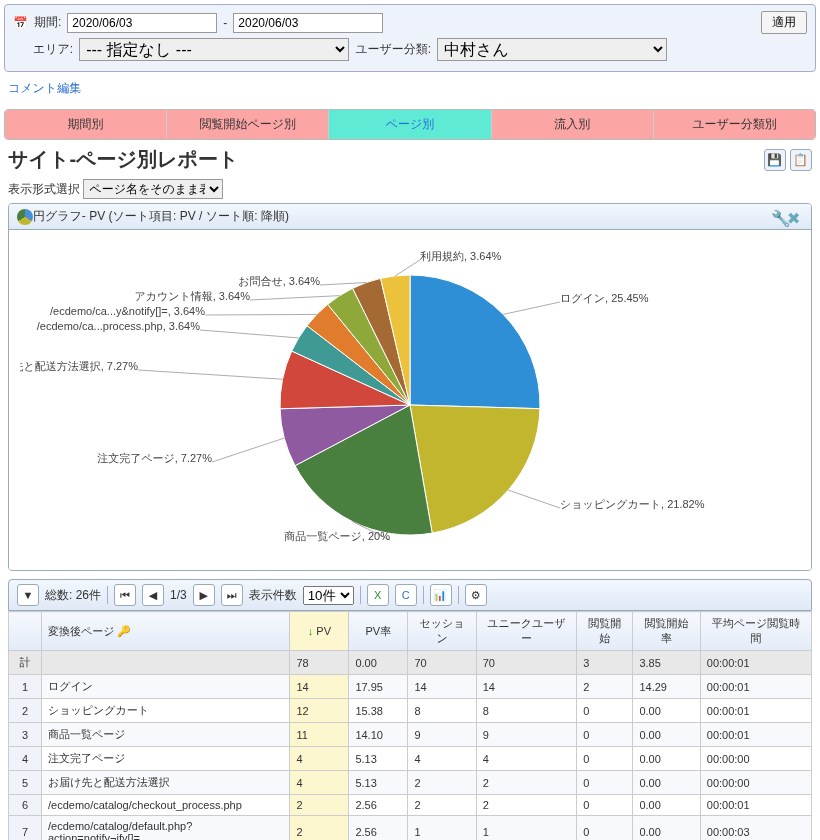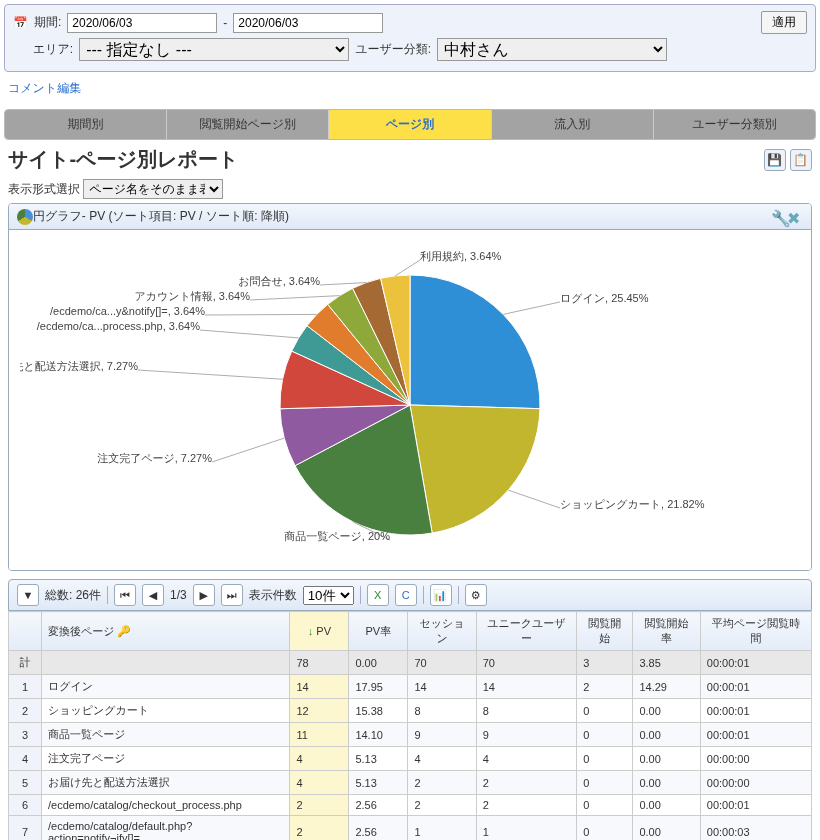--- a/index.html
+++ b/index.html
@@ -11,7 +11,7 @@
 .apply-btn{margin-left:auto;background:#f5f5f5;border:1px solid #999;padding:2px 10px;font-size:12px;border-radius:2px;cursor:pointer}
 .link{color:#2a6fd1;font-size:12px;margin:4px 8px;display:inline-block;cursor:pointer}
 .tabbar{display:flex;border:1px solid #bbb;border-radius:4px;overflow:hidden;margin:8px 4px 0}
-.tab{flex:1;text-align:center;padding:6px 0;background:#a3a3a3;border-right:1px solid #ccc;cursor:pointer;font-size:12px}
+.tab{flex:1;text-align:center;padding:6px 0;background:#fca5a5;border-right:1px solid #ccc;cursor:pointer;font-size:12px}
 .tab:last-child{border-right:none}
 .tab.active{background:#fde047;color:#2a6fd1;font-weight:bold}
 .report-header{display:flex;align-items:center;margin:6px 8px}

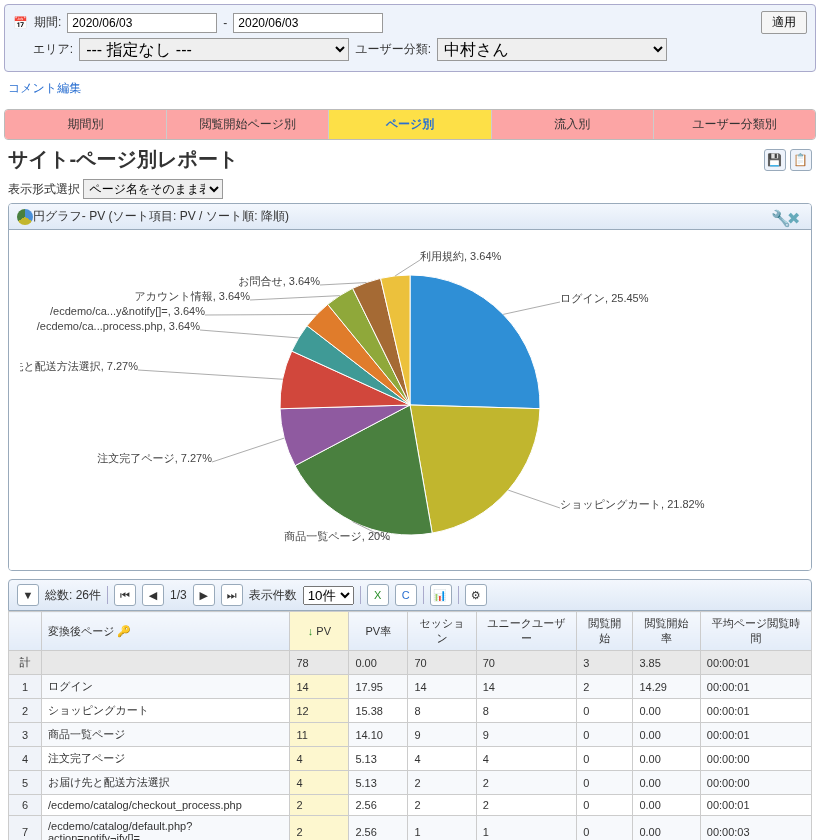--- a/index.html
+++ b/index.html
@@ -13,7 +13,7 @@
 .tabbar{display:flex;border:1px solid #bbb;border-radius:4px;overflow:hidden;margin:8px 4px 0}
 .tab{flex:1;text-align:center;padding:6px 0;background:#fca5a5;border-right:1px solid #ccc;cursor:pointer;font-size:12px}
 .tab:last-child{border-right:none}
-.tab.active{background:#fde047;color:#2a6fd1;font-weight:bold}
+.tab.active{background:#5eead4;color:#2a6fd1;font-weight:normal}
 .report-header{display:flex;align-items:center;margin:6px 8px}
 .report-title{font-size:20px;font-weight:bold;flex:1}
 .icon-btn{width:20px;height:20px;border:1px solid #9ab;background:#eef3fb;margin-left:4px;display:flex;align-items:center;justify-content:center;border-radius:3px;cursor:pointer;font-size:12px}

